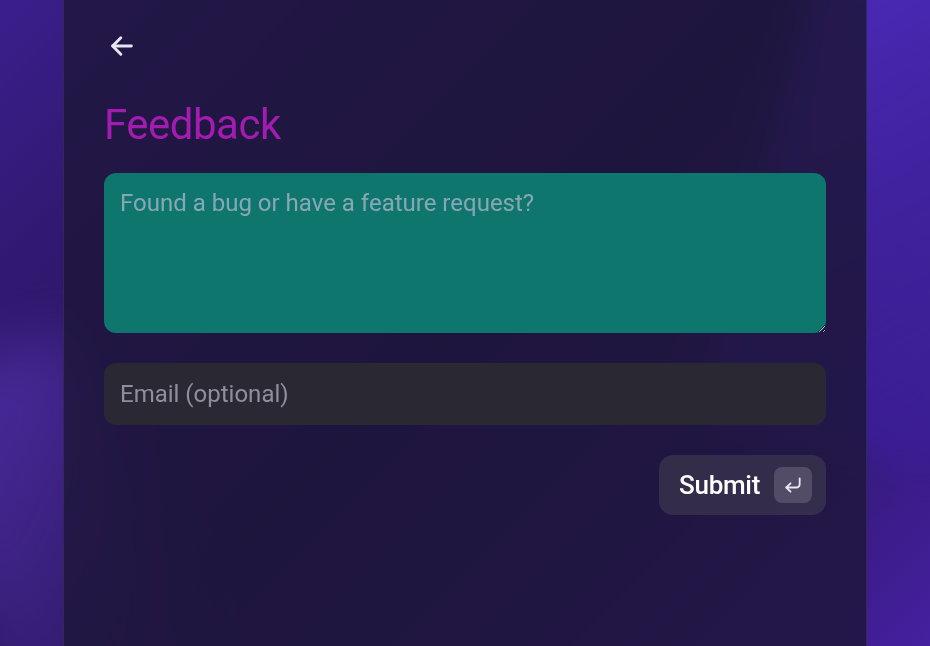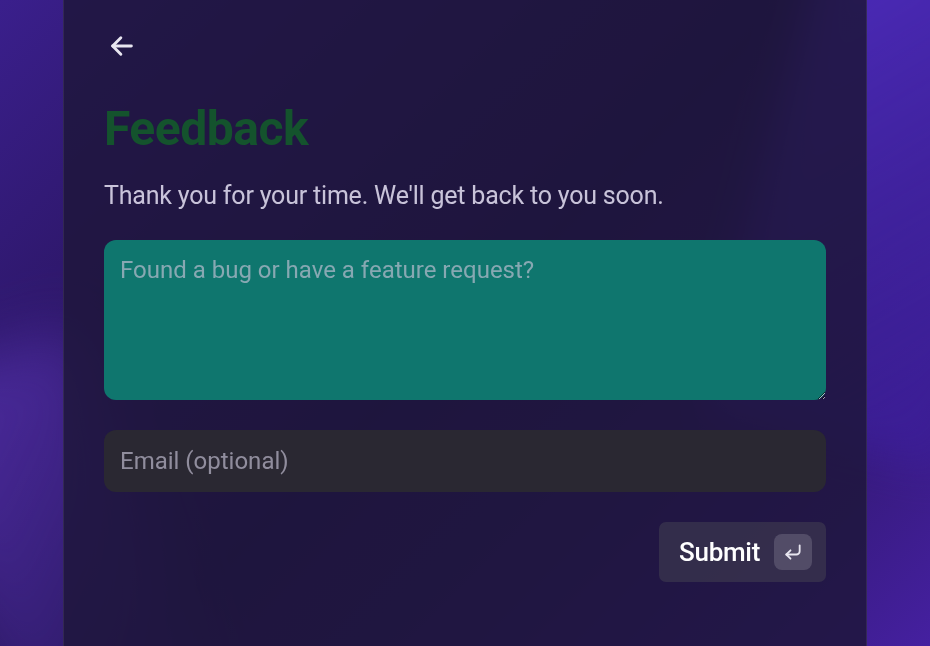--- a/index.html
+++ b/index.html
@@ -68,9 +68,9 @@
     }
     
     .title {
-      font-size: 48px;
-      font-weight: 700;
-      color: #14532d;
+      font-size: 42px;
+      font-weight: 400;
+      color: #a21caf;
       margin-bottom: 24px;
       letter-spacing: -0.5px;
     }

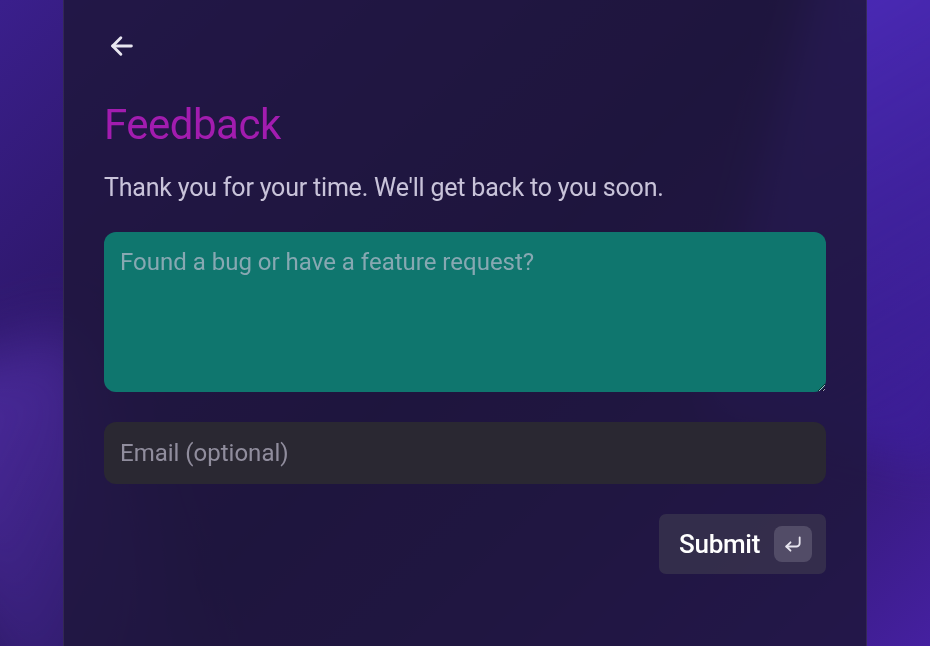--- a/index.html
+++ b/index.html
@@ -177,7 +177,6 @@
   
   <h1 class="title">Feedback</h1>
   
-  <p class="subtitle">Thank you for your time. We'll get back to you soon.</p>
   
   <textarea class="textarea-field" placeholder="Found a bug or have a feature request?" style=""></textarea>
   

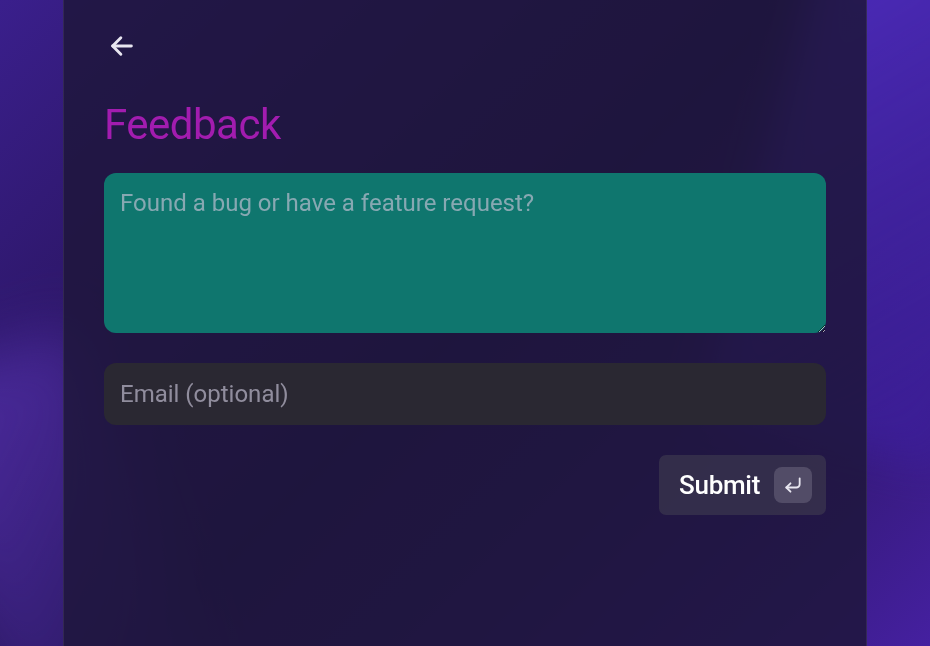--- a/index.html
+++ b/index.html
@@ -131,7 +131,7 @@
       gap: 14px;
       background: rgba(60, 55, 78, 0.7);
       border: none;
-      border-radius: 7px;
+      border-radius: 14px;
       padding: 12px 14px 12px 20px;
       cursor: pointer;
       font-family: inherit;

